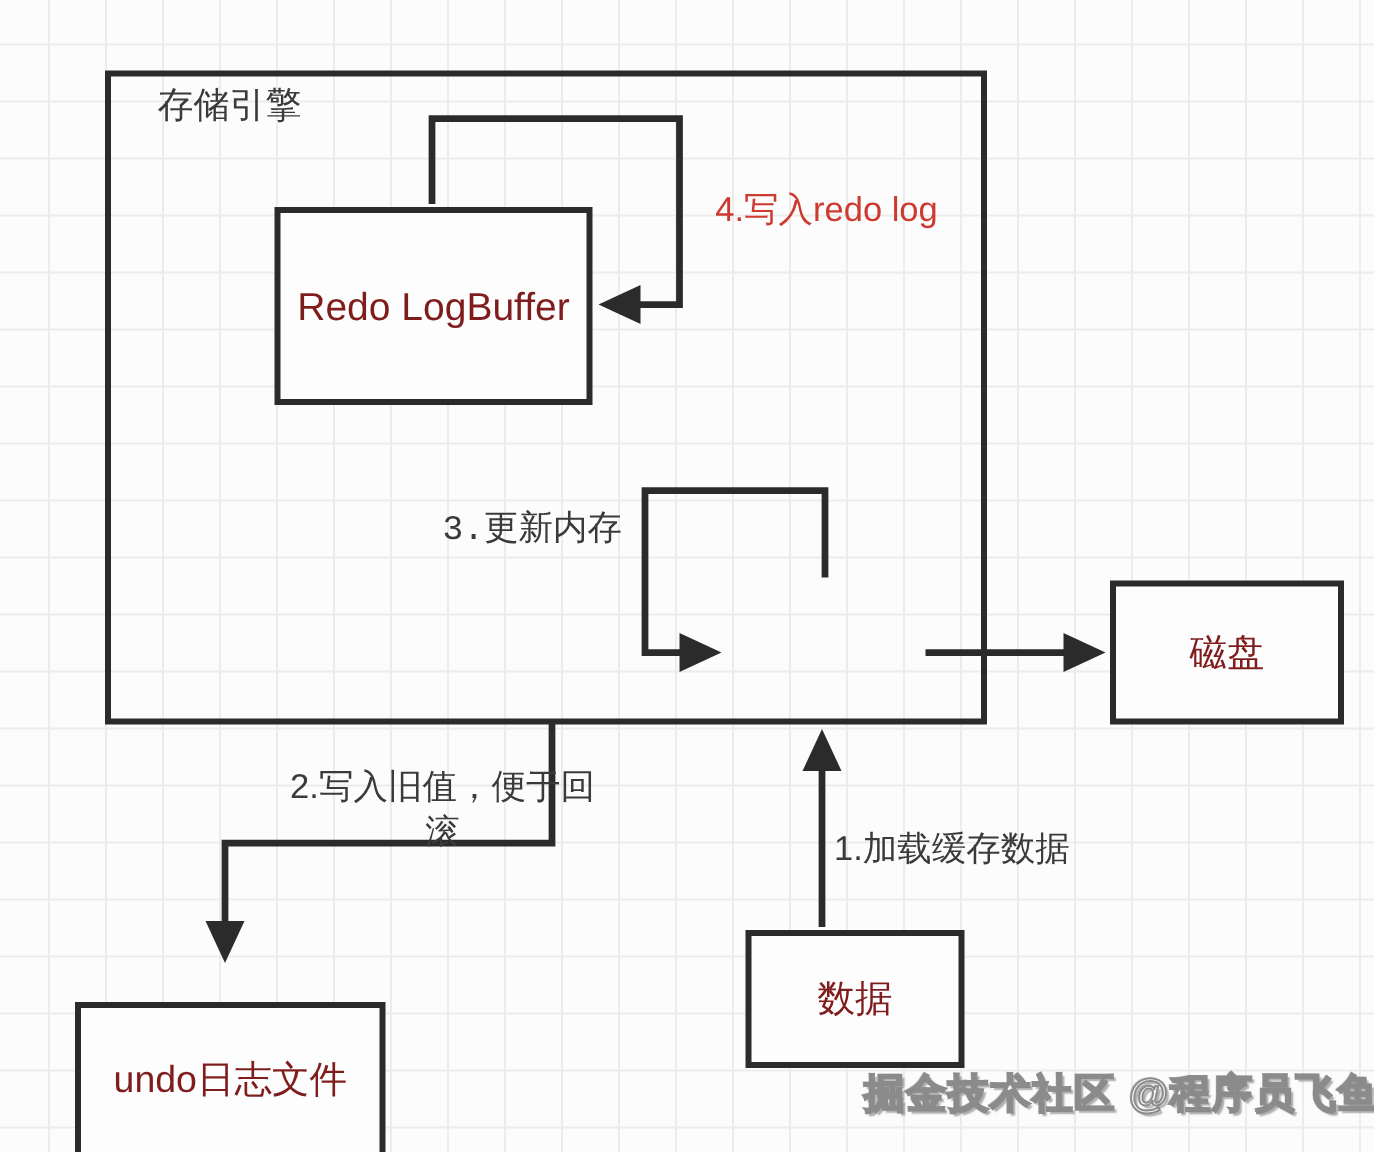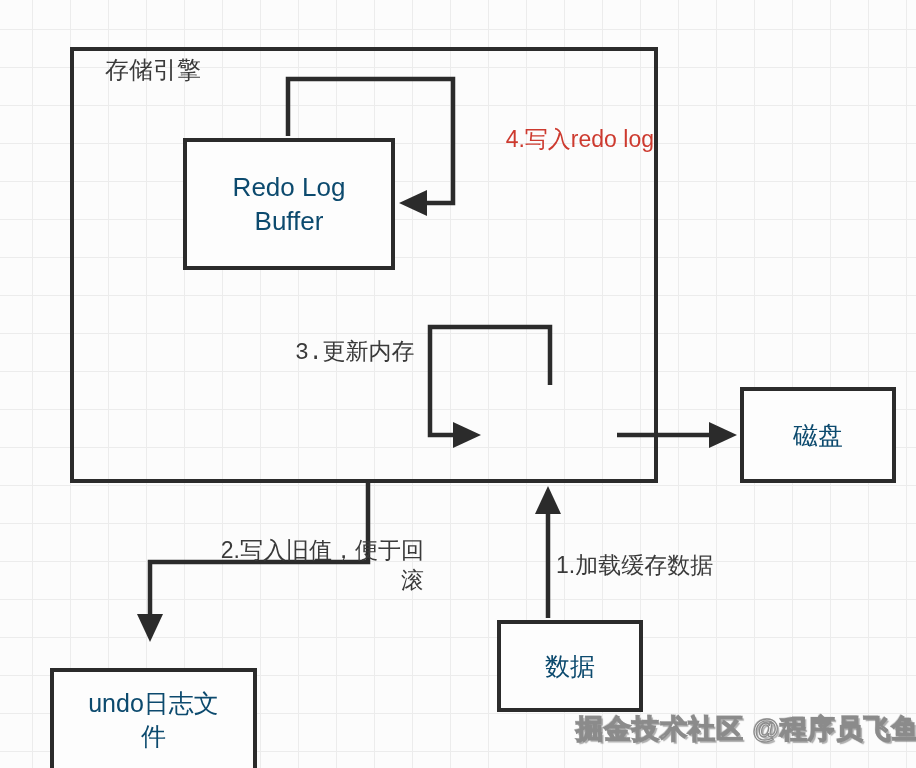--- a/index.html
+++ b/index.html
@@ -45,7 +45,7 @@
     z-index:4;
     white-space:nowrap;
   }
-  .lbl.center{text-align:right;white-space:normal;}
+  .lbl.center{text-align:center;white-space:normal;}
   svg.wires{position:absolute;left:0;top:0;z-index:2;}
   .wm{
     position:absolute;

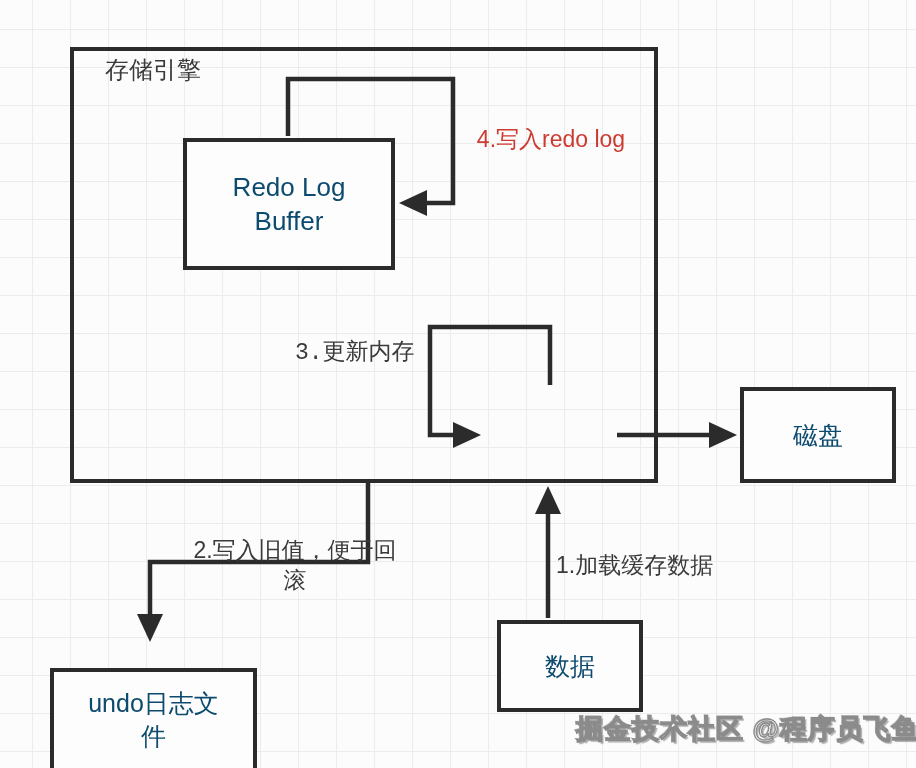--- a/index.html
+++ b/index.html
@@ -24,11 +24,10 @@
     border:4px solid #2b2b2b;
     background:#fdfdfd;
     display:flex;
-    flex-direction:column;
     align-items:center;
     justify-content:center;
     text-align:center;
-    color:#0c4a6e;
+    color:#7f1d1d;
     z-index:3;
     line-height:1.32;
   }

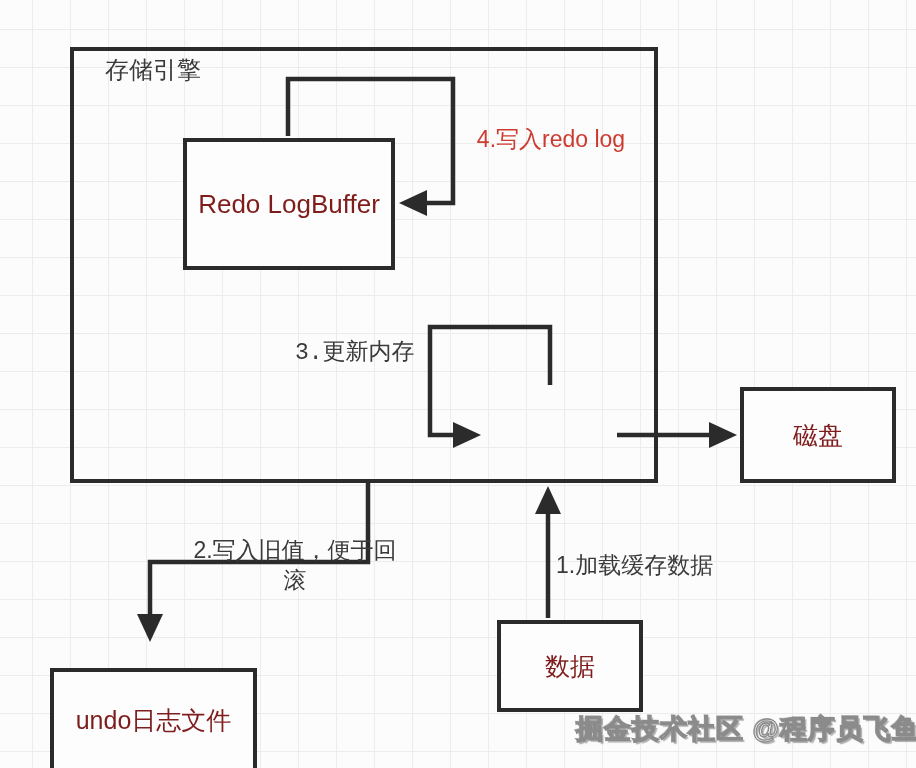--- a/index.html
+++ b/index.html
@@ -107,7 +107,7 @@
 
   <div class="lbl" style="left:295px;top:336px;font-size:23px;font-family:Liberation Mono, monospace;">3.更新内存</div>
 
-  <div class="lbl center" style="left:166px;top:510px;width:258px;font-size:23px;line-height:1.3;margin-top:26px;">
+  <div class="lbl center" style="left:166px;top:510px;width:258px;font-size:23px;line-height:1.3;">
     <div>2.写入旧值，便于回</div>
     <div>滚</div>
   </div>

